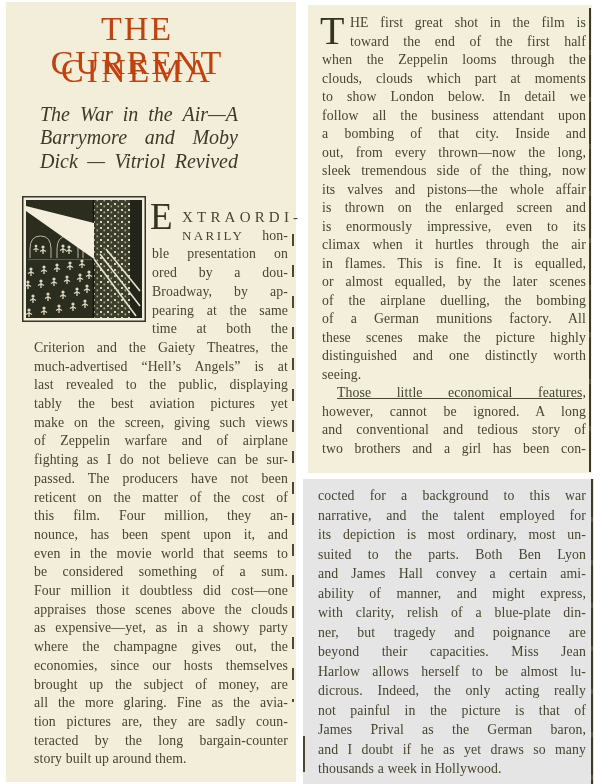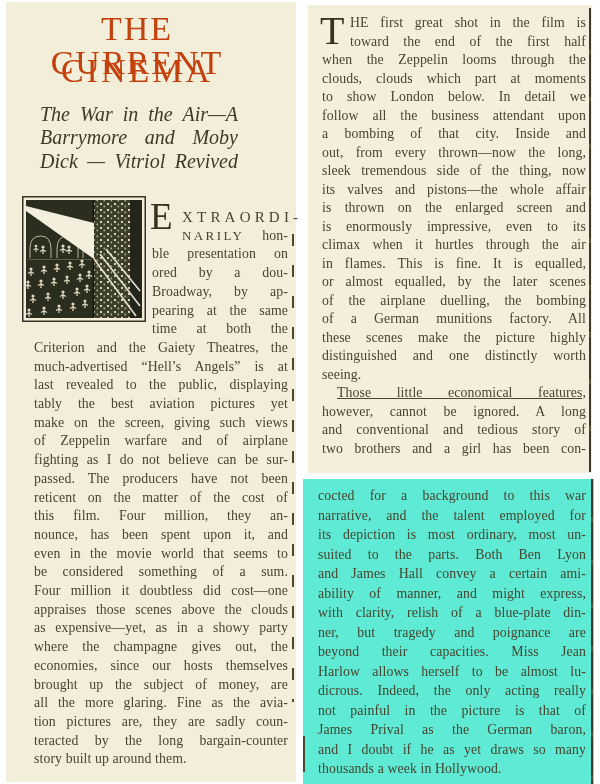--- a/index.html
+++ b/index.html
@@ -18,7 +18,7 @@
     content:"";position:absolute;right:1px;top:3px;bottom:1px;width:2.5px;
     background:repeating-linear-gradient(to bottom,#3a392a 0 42px,#55533c 42px 47px);
   }
-  .frag2{left:303px;top:479px;width:291px;height:305px;background:#5eead4;}
+  .frag2{left:303px;top:479px;width:291px;height:305px;background:#e5e5e5;}
   .frag2::after{
     content:"";position:absolute;right:1px;top:0;bottom:0;width:2.5px;
     background:repeating-linear-gradient(to bottom,#3a392a 0 38px,#55533c 38px 43px);

